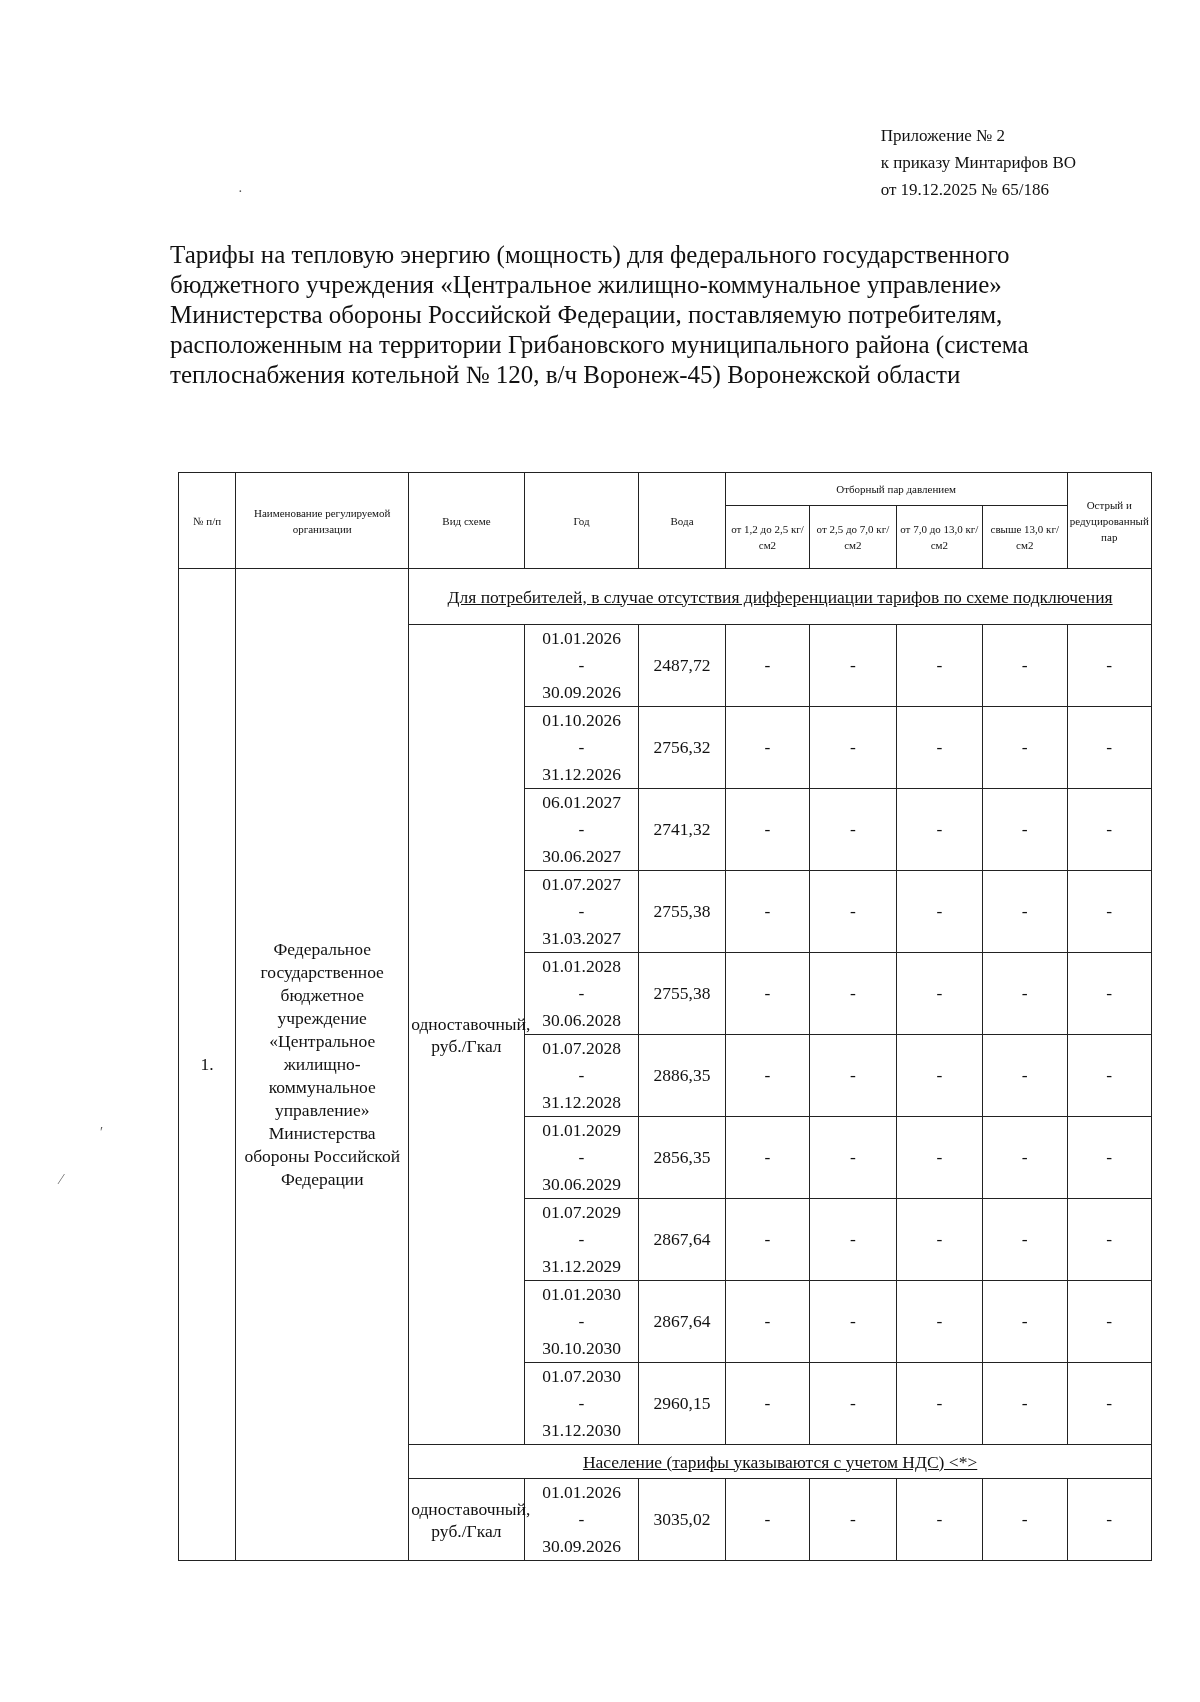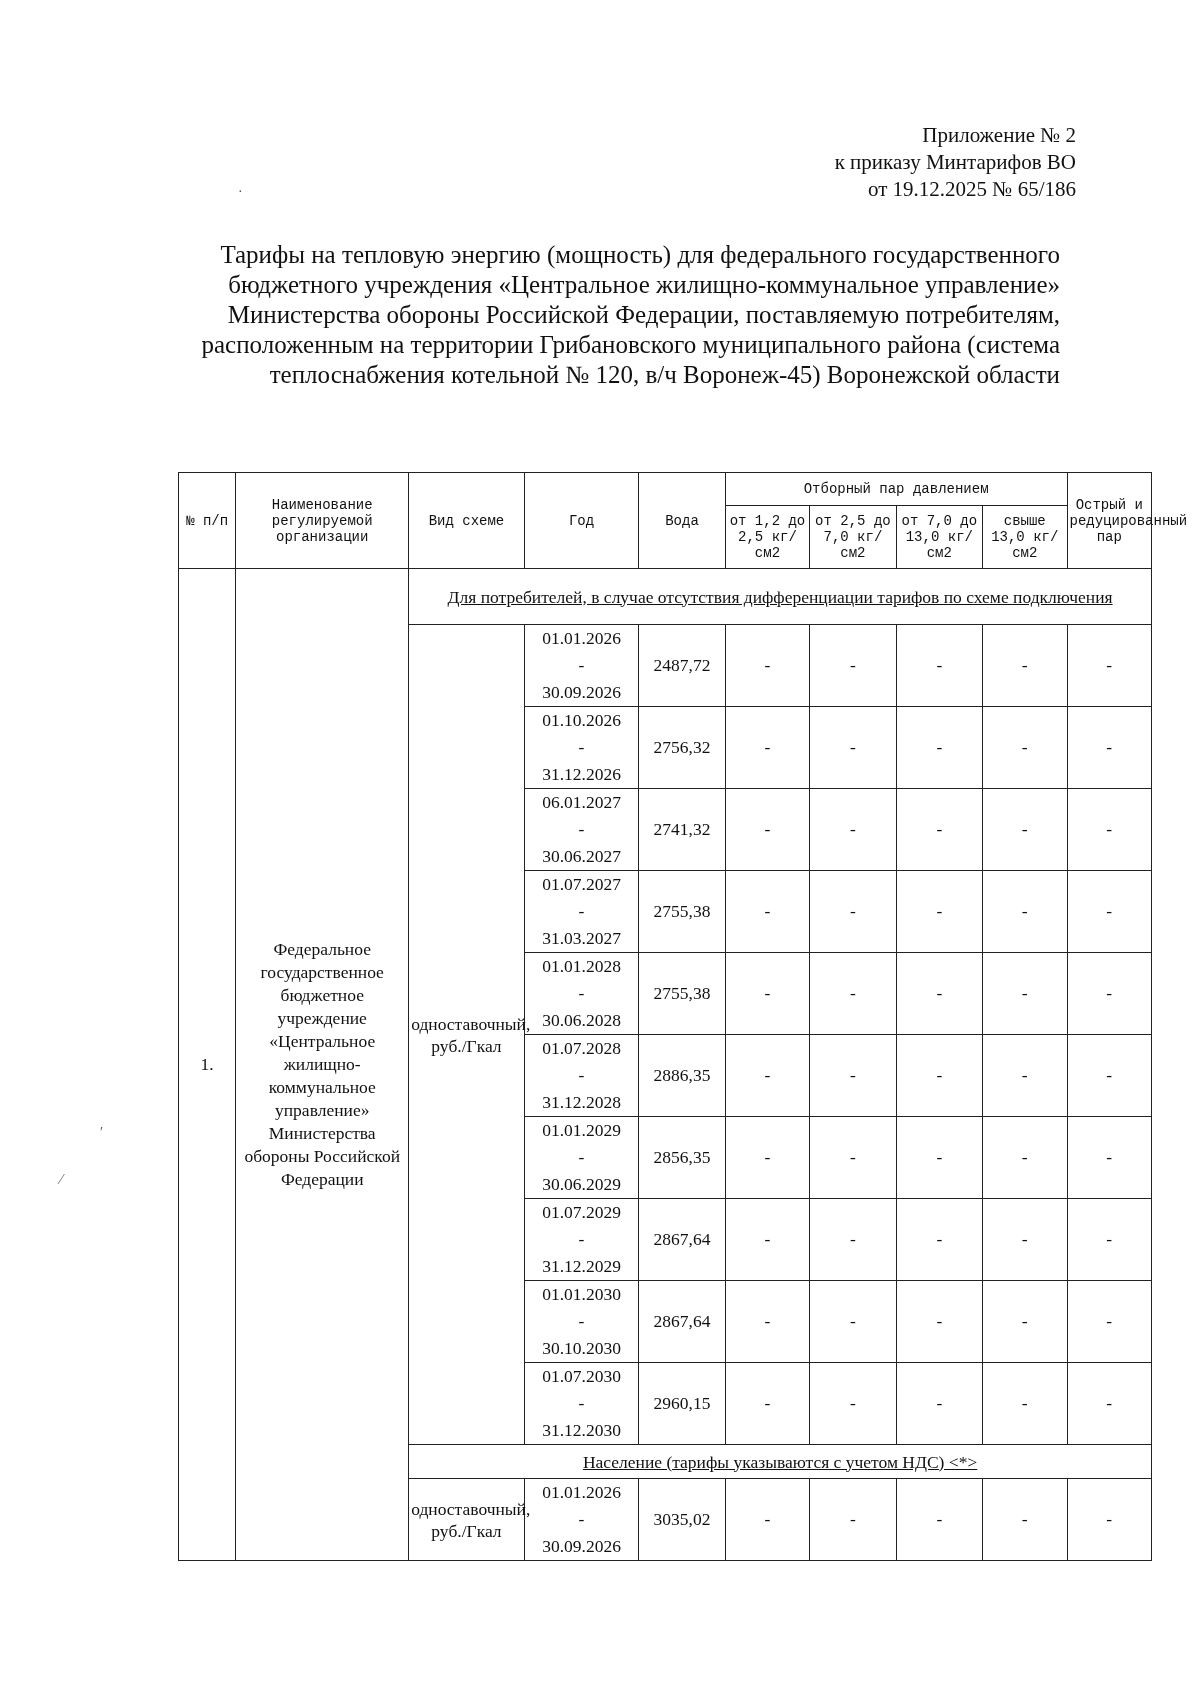--- a/index.html
+++ b/index.html
@@ -5,8 +5,8 @@
   html, body { margin: 0; padding: 0; background: #ffffff; }
   body { width: 1200px; height: 1702px; position: relative; overflow: hidden;
          font-family: "Liberation Serif", "DejaVu Serif", serif; color: #111; }
-  .appendix { position: absolute; right: 124px; top: 122px; text-align: right;
-              font-size: 21px; line-height: 27px; }
+  .appendix { position: absolute; right: 124px; top: 122px; text-align: left;
+              font-size: 17px; line-height: 27px; }
   .title { position: absolute; left: 170px; width: 890px; top: 240px; text-align: right;
            font-size: 25px; line-height: 30px; }
   table.tariffs { position: absolute; left: 178px; top: 472px; width: 974px;

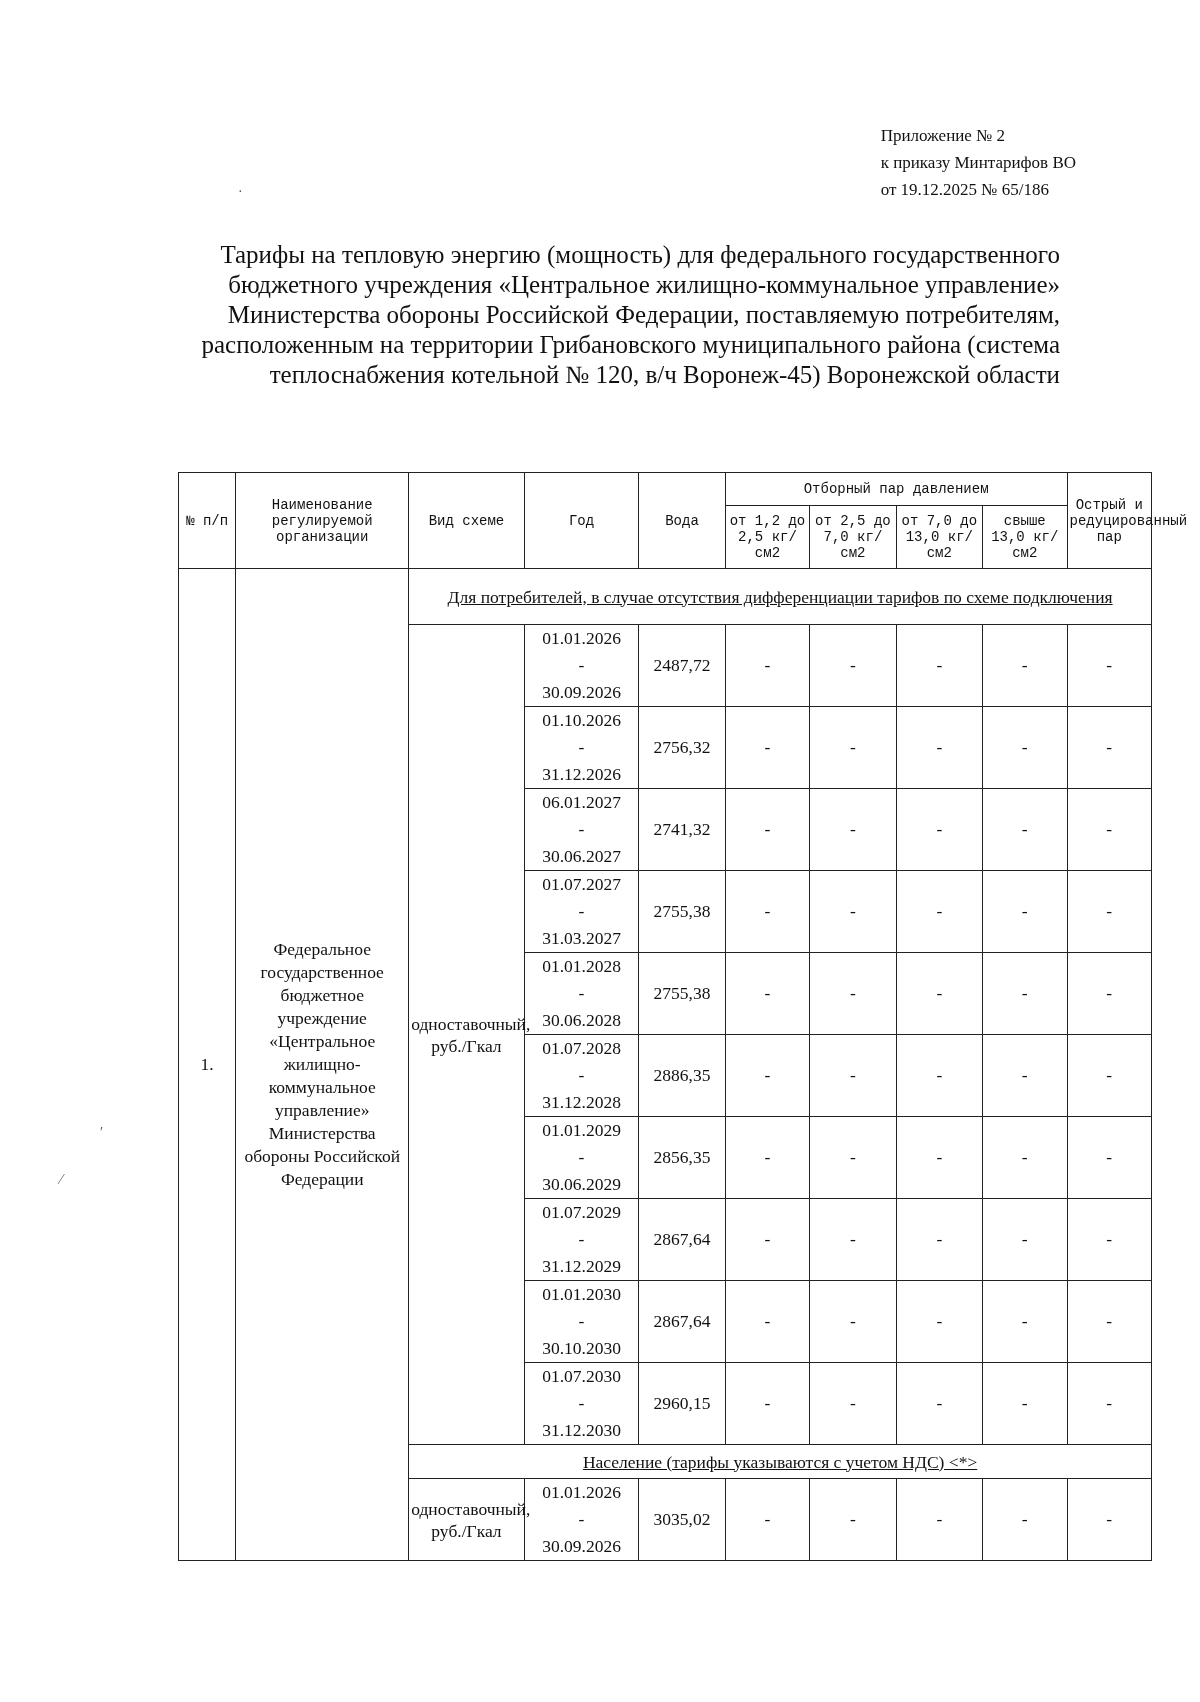--- a/index.html
+++ b/index.html
@@ -7,7 +7,7 @@
          font-family: "Liberation Serif", "DejaVu Serif", serif; color: #111; }
   .appendix { position: absolute; right: 124px; top: 122px; text-align: left;
               font-size: 17px; line-height: 27px; }
-  .title { position: absolute; left: 170px; width: 890px; top: 240px; text-align: right;
+  .title { position: absolute; left: 170px; width: 890px; top: 240px; text-align: left;
            font-size: 25px; line-height: 30px; }
   table.tariffs { position: absolute; left: 178px; top: 472px; width: 974px;
                   border-collapse: collapse; table-layout: fixed; }

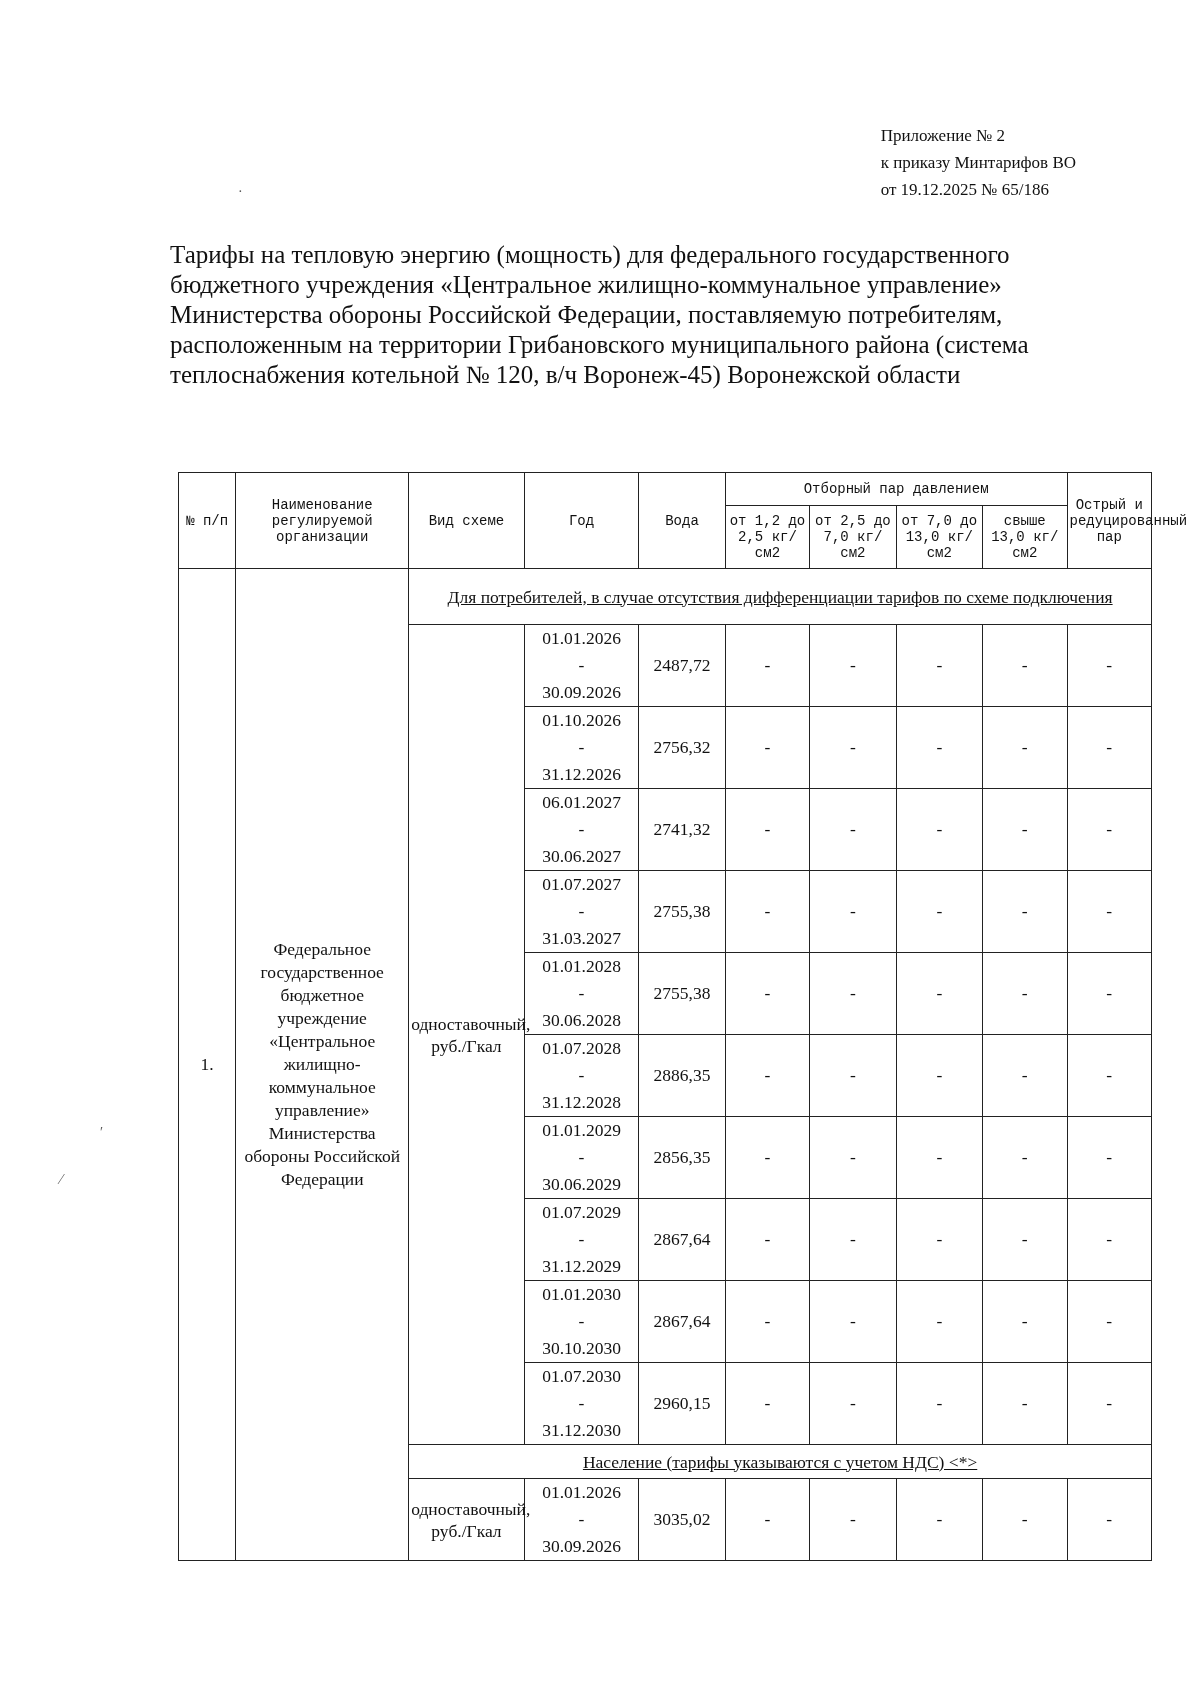--- a/index.html
+++ b/index.html
@@ -13,7 +13,7 @@
                   border-collapse: collapse; table-layout: fixed; }
   table.tariffs td, table.tariffs th { border: 1.5px solid #222; text-align: center;
         vertical-align: middle; padding: 0 2px; font-weight: normal; }
-  th.h { font-size: 14px; line-height: 16px; font-family: Liberation Mono, monospace; }
+  th.h { font-size: 11px; line-height: 16px; }
   td.section { font-size: 17.5px; line-height: 22px; text-decoration: underline; }
   td.date { font-size: 17.5px; line-height: 27px; }
   td.val { font-size: 17.5px; }

